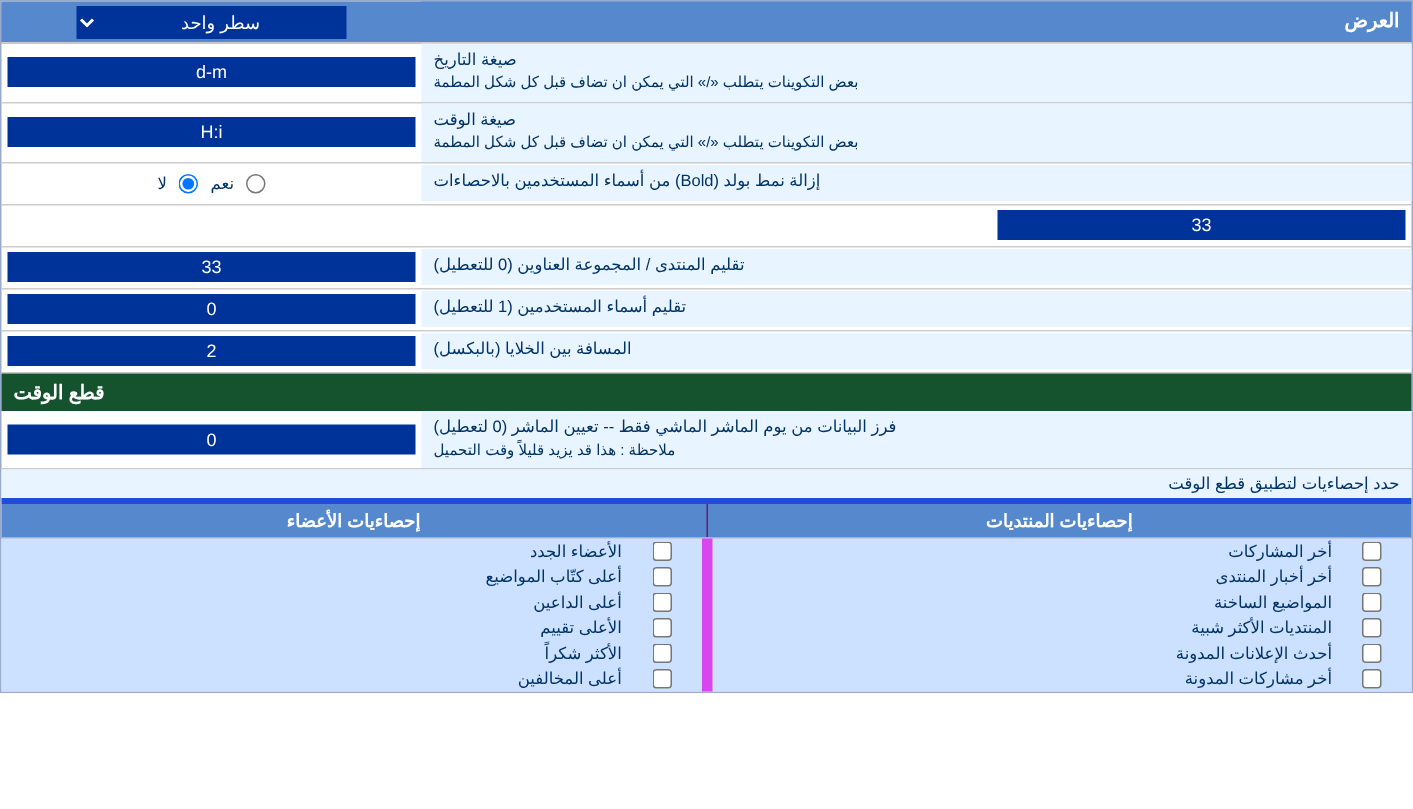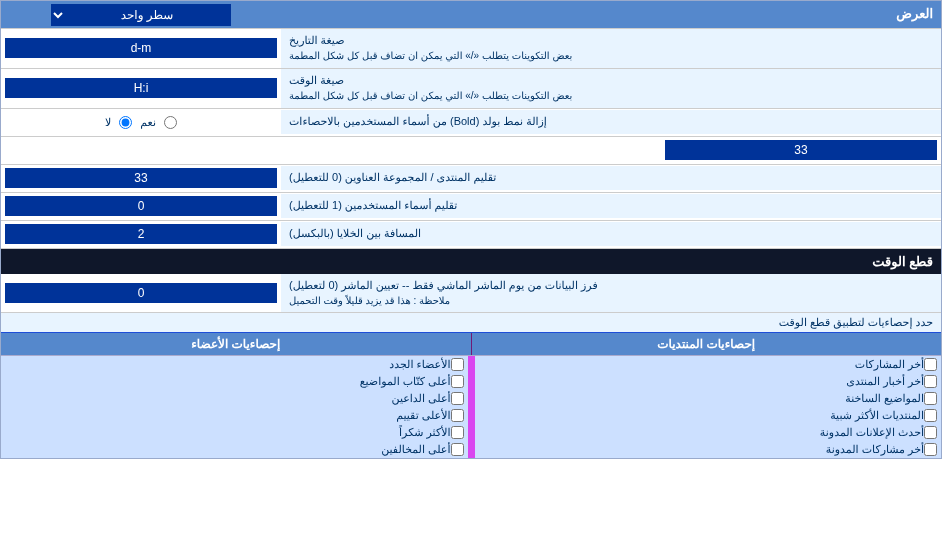--- a/index.html
+++ b/index.html
@@ -53,10 +53,10 @@
       width: 180px;
     }
     .section-header {
-      background: #0f172a;
+      background: #14532d;
       color: #fff;
       font-weight: bold;
-      text-align: right;
+      text-align: left;
       padding: 5px 8px;
       font-size: 13px;
     }

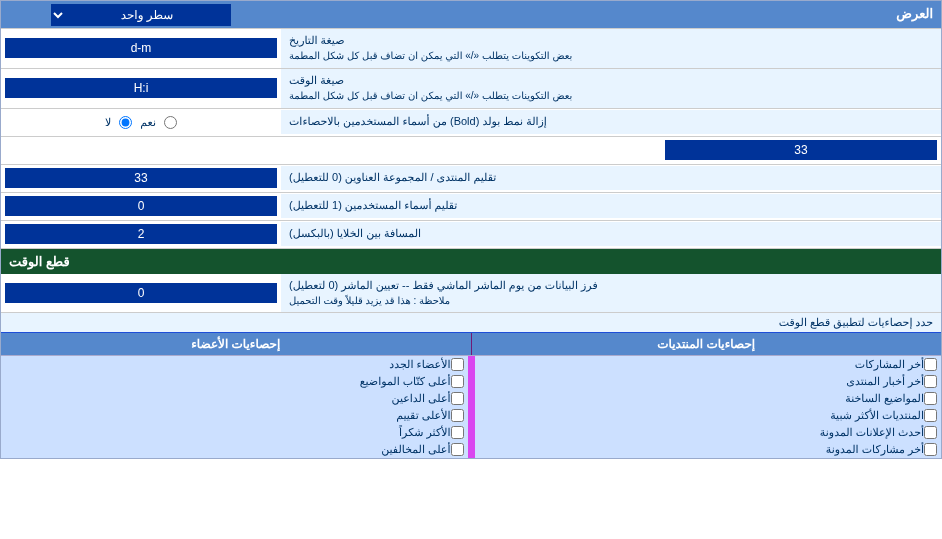--- a/index.html
+++ b/index.html
@@ -111,7 +111,7 @@
       display: flex;
       align-items: center;
       background: #e8f4ff;
-      border-bottom: 1px solid #1d4ed8;
+      border-bottom: 4px solid #1d4ed8;
       padding: 3px 8px;
     }
     .limit-label {

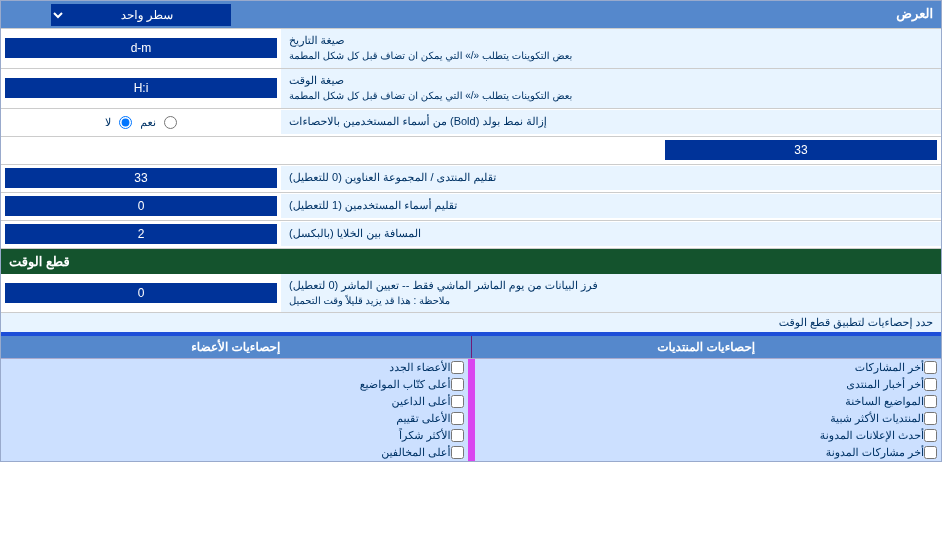--- a/index.html
+++ b/index.html
@@ -88,8 +88,8 @@
     .checkbox-row {
       display: flex;
       align-items: center;
-      padding: 2px 4px;
-      gap: 0;
+      padding: 2px 20px;
+      gap: 20px;
     }
     .checkbox-row input[type=checkbox] {
       margin: 0;

